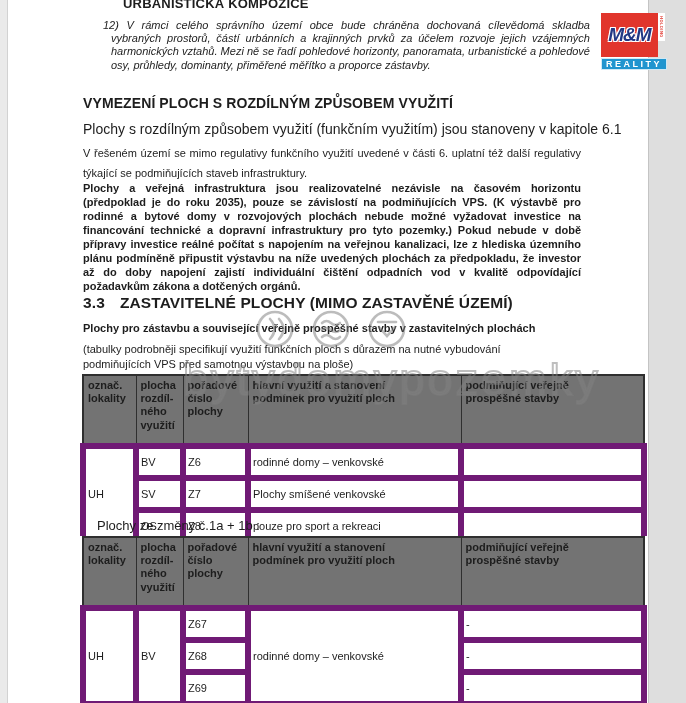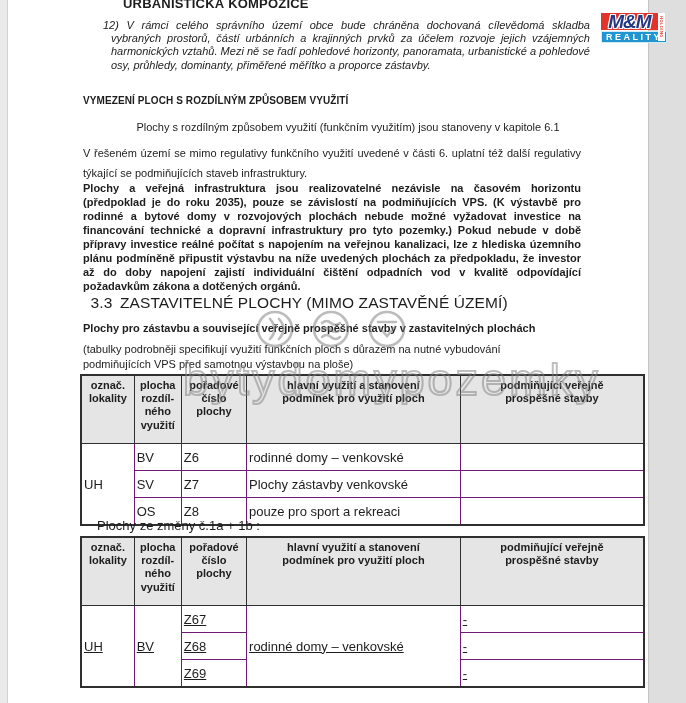--- a/index.html
+++ b/index.html
@@ -45,7 +45,7 @@
   .wm-circles{left:254px;top:309px;}
   
   .logo{position:absolute;left:601px;top:13px;z-index:20;width:66px;}
-  .logo-red{width:57px;height:17px;background:#e1352c;position:relative;display:flex;align-items:center;justify-content:center;}
+  .logo-red{width:57px;height:44px;background:#e1352c;position:relative;display:flex;align-items:center;justify-content:center;}
   .logo-mm{
     font-weight:900;font-style:italic;font-size:19px;color:#233884;letter-spacing:-1px;
     text-shadow:-1px -1px 0 #fff,1px -1px 0 #fff,-1px 1px 0 #fff,1px 1px 0 #fff;

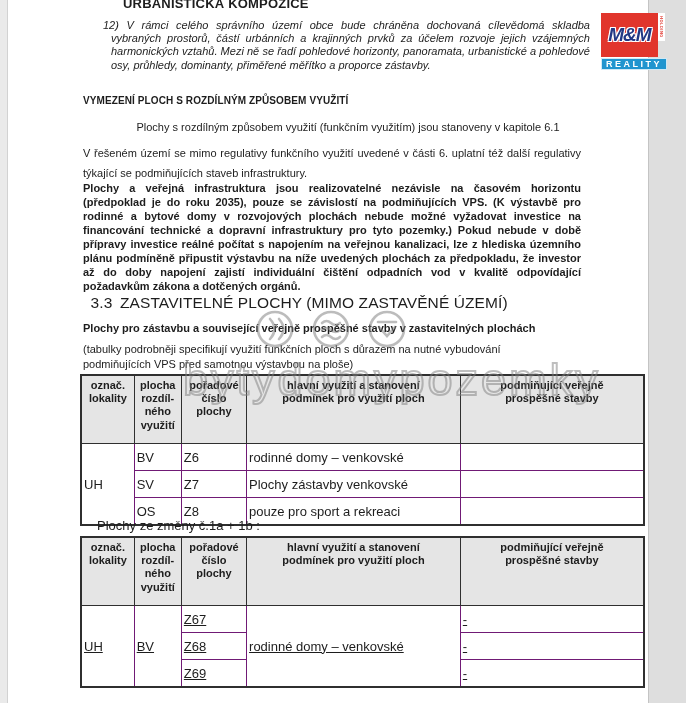--- a/index.html
+++ b/index.html
@@ -14,7 +14,7 @@
   .t{position:absolute;z-index:2;}
   .top-heading{left:123px;top:-4px;font-size:13px;font-weight:bold;letter-spacing:0.2px;white-space:nowrap;}
   .item12{left:103px;top:19px;width:479px;font-size:11px;line-height:13.2px;text-align:justify;padding-left:8px;text-indent:-8px;font-style:italic;}
-  .h1{left:83px;top:95px;font-size:10px;font-weight:bold;white-space:nowrap;letter-spacing:0.1px;}
+  .h1{left:83px;top:95px;font-size:14px;font-weight:bold;white-space:nowrap;letter-spacing:0.1px;}
   .p-kapitola{left:83px;top:121px;width:530px;font-size:11px;white-space:nowrap;text-align:center;}
   .p-regulativy{left:83px;top:143px;width:498px;font-size:11px;line-height:20px;text-align:justify;}
   .p-infra{left:83px;top:181px;width:498px;font-size:11px;line-height:14px;text-align:justify;font-weight:bold;}

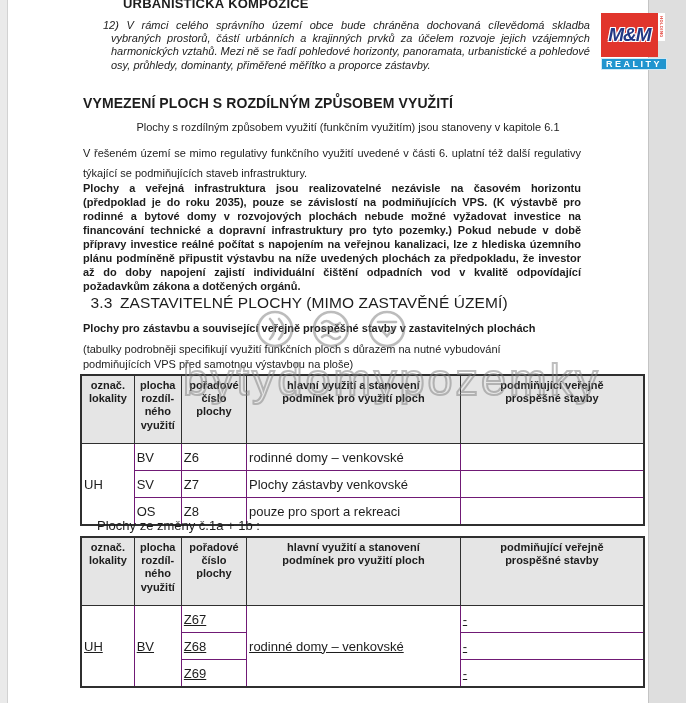--- a/index.html
+++ b/index.html
@@ -15,7 +15,7 @@
   .top-heading{left:123px;top:-4px;font-size:13px;font-weight:bold;letter-spacing:0.2px;white-space:nowrap;}
   .item12{left:103px;top:19px;width:479px;font-size:11px;line-height:13.2px;text-align:justify;padding-left:8px;text-indent:-8px;font-style:italic;}
   .h1{left:83px;top:95px;font-size:14px;font-weight:bold;white-space:nowrap;letter-spacing:0.1px;}
-  .p-kapitola{left:83px;top:121px;width:530px;font-size:11px;white-space:nowrap;text-align:center;}
+  .p-kapitola{left:83px;top:121px;width:530px;font-size:14px;white-space:nowrap;text-align:center;}
   .p-regulativy{left:83px;top:143px;width:498px;font-size:11px;line-height:20px;text-align:justify;}
   .p-infra{left:83px;top:181px;width:498px;font-size:11px;line-height:14px;text-align:justify;font-weight:bold;}
   .h2{left:83px;top:294px;font-size:15.5px;font-weight:normal;white-space:nowrap;letter-spacing:0.1px;text-align:center;}

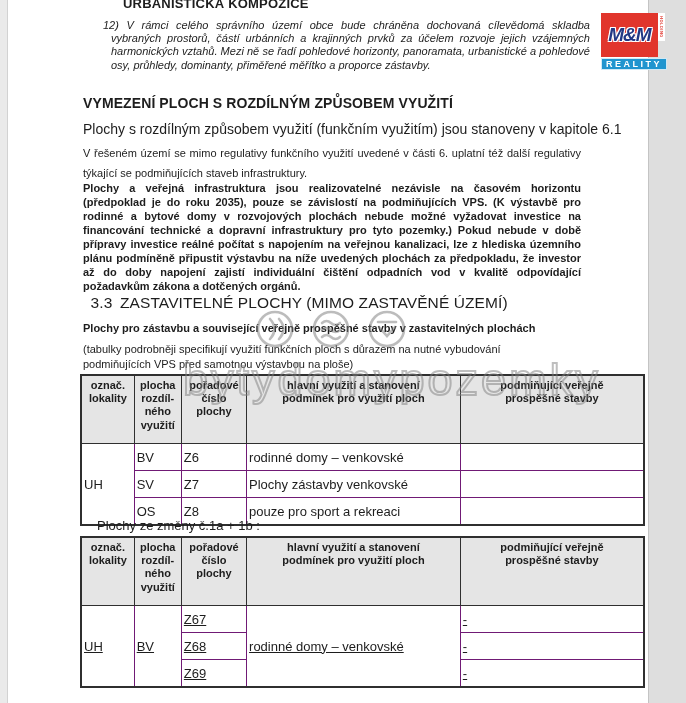--- a/index.html
+++ b/index.html
@@ -18,7 +18,7 @@
   .p-kapitola{left:83px;top:121px;width:530px;font-size:14px;white-space:nowrap;text-align:center;}
   .p-regulativy{left:83px;top:143px;width:498px;font-size:11px;line-height:20px;text-align:justify;}
   .p-infra{left:83px;top:181px;width:498px;font-size:11px;line-height:14px;text-align:justify;font-weight:bold;}
-  .h2{left:83px;top:294px;font-size:15.5px;font-weight:normal;white-space:nowrap;letter-spacing:0.1px;text-align:center;}
+  .h2{left:83px;top:294px;font-size:15.5px;font-weight:bold;white-space:nowrap;letter-spacing:0.1px;}
   .h2 .num{display:inline-block;width:37px;}
   .p-bold{left:83px;top:322px;font-size:11px;font-weight:bold;white-space:nowrap;}
   .p-note{left:83px;top:342px;width:445px;font-size:11px;line-height:14.5px;}

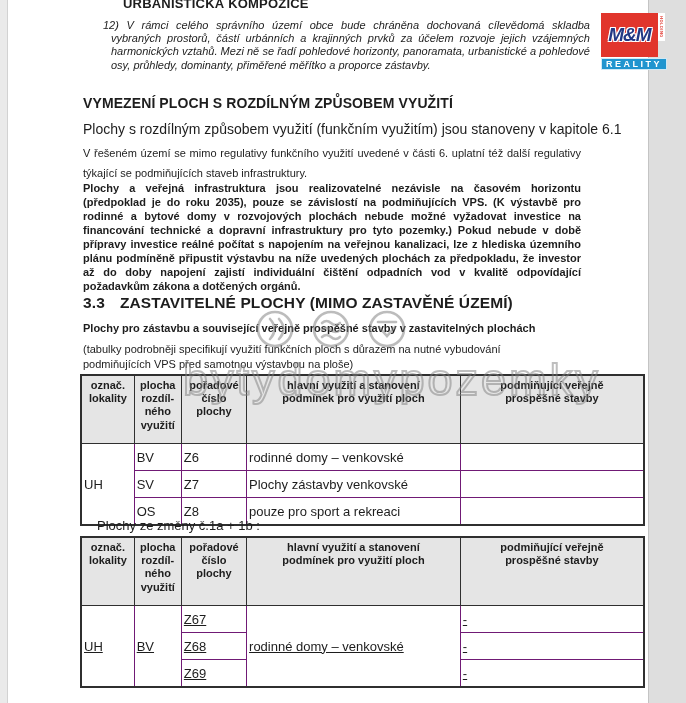--- a/index.html
+++ b/index.html
@@ -27,7 +27,7 @@
   .tbl1{top:374px;}
   .tbl2{top:536px;}
   table.doc th{
-    background:#e5e5e5;font-size:11px;font-weight:bold;text-align:center;vertical-align:top;
+    background:#737373;font-size:11px;font-weight:bold;text-align:left;vertical-align:top;
     padding:3px 4px;white-space:pre-line;line-height:13.2px;border:1px solid #2f2f2f;height:61px;
   }
   table.doc td{font-size:13px;border:1px solid #701a75;padding:2px 2px;height:22px;vertical-align:middle;}

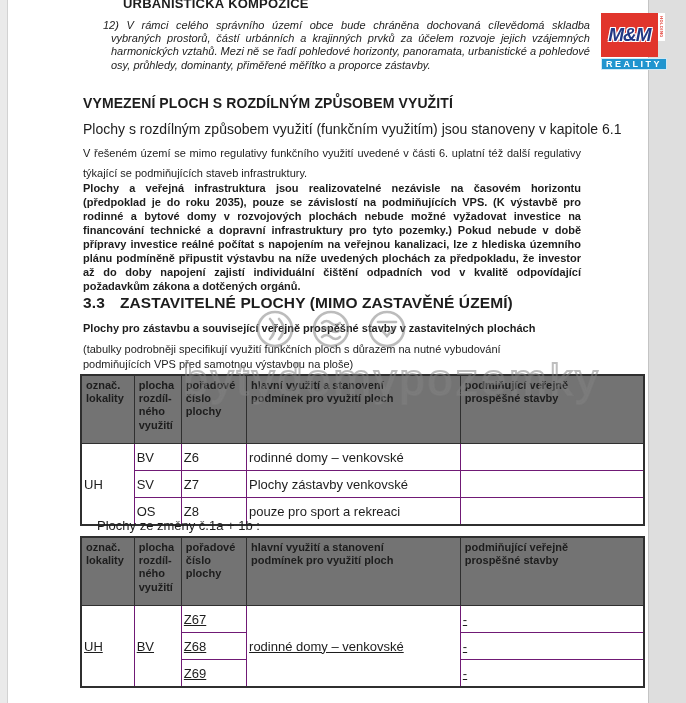--- a/index.html
+++ b/index.html
@@ -30,7 +30,7 @@
     background:#737373;font-size:11px;font-weight:bold;text-align:left;vertical-align:top;
     padding:3px 4px;white-space:pre-line;line-height:13.2px;border:1px solid #2f2f2f;height:61px;
   }
-  table.doc td{font-size:13px;border:1px solid #701a75;padding:2px 2px;height:22px;vertical-align:middle;}
+  table.doc td{font-size:11px;border:6px solid #701a75;padding:2px 2px;height:22px;vertical-align:middle;}
   .tbl2 td{height:21px;text-decoration:underline;}
   td.vtop{vertical-align:top;padding-top:4px;}
   td.vmid{vertical-align:middle;}

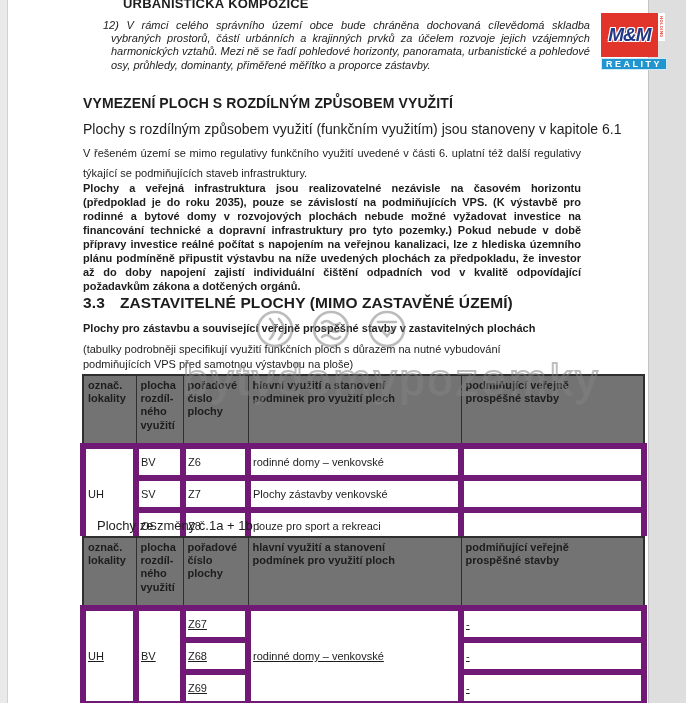--- a/index.html
+++ b/index.html
@@ -116,7 +116,7 @@
   <tr>
     <td>SV</td>
     <td>Z7</td>
-    <td>Plochy zástavby venkovské</td>
+    <td>Plochy smíšené venkovské</td>
     <td></td>
   </tr>
   <tr>

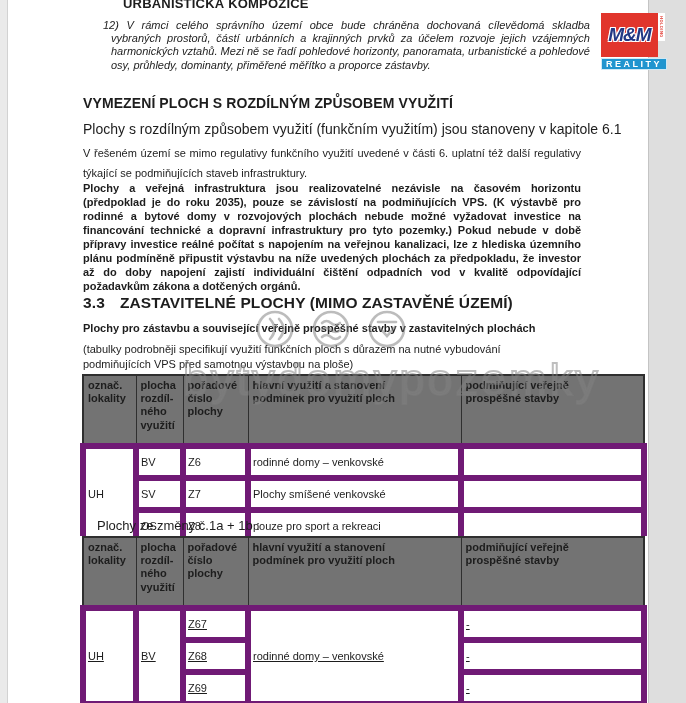--- a/index.html
+++ b/index.html
@@ -31,7 +31,7 @@
     padding:3px 4px;white-space:pre-line;line-height:13.2px;border:1px solid #2f2f2f;height:61px;
   }
   table.doc td{font-size:11px;border:6px solid #701a75;padding:2px 2px;height:22px;vertical-align:middle;}
-  .tbl2 td{height:21px;text-decoration:underline;}
+  .tbl2 td{height:21px;}
   td.vtop{vertical-align:top;padding-top:4px;}
   td.vmid{vertical-align:middle;}
   

